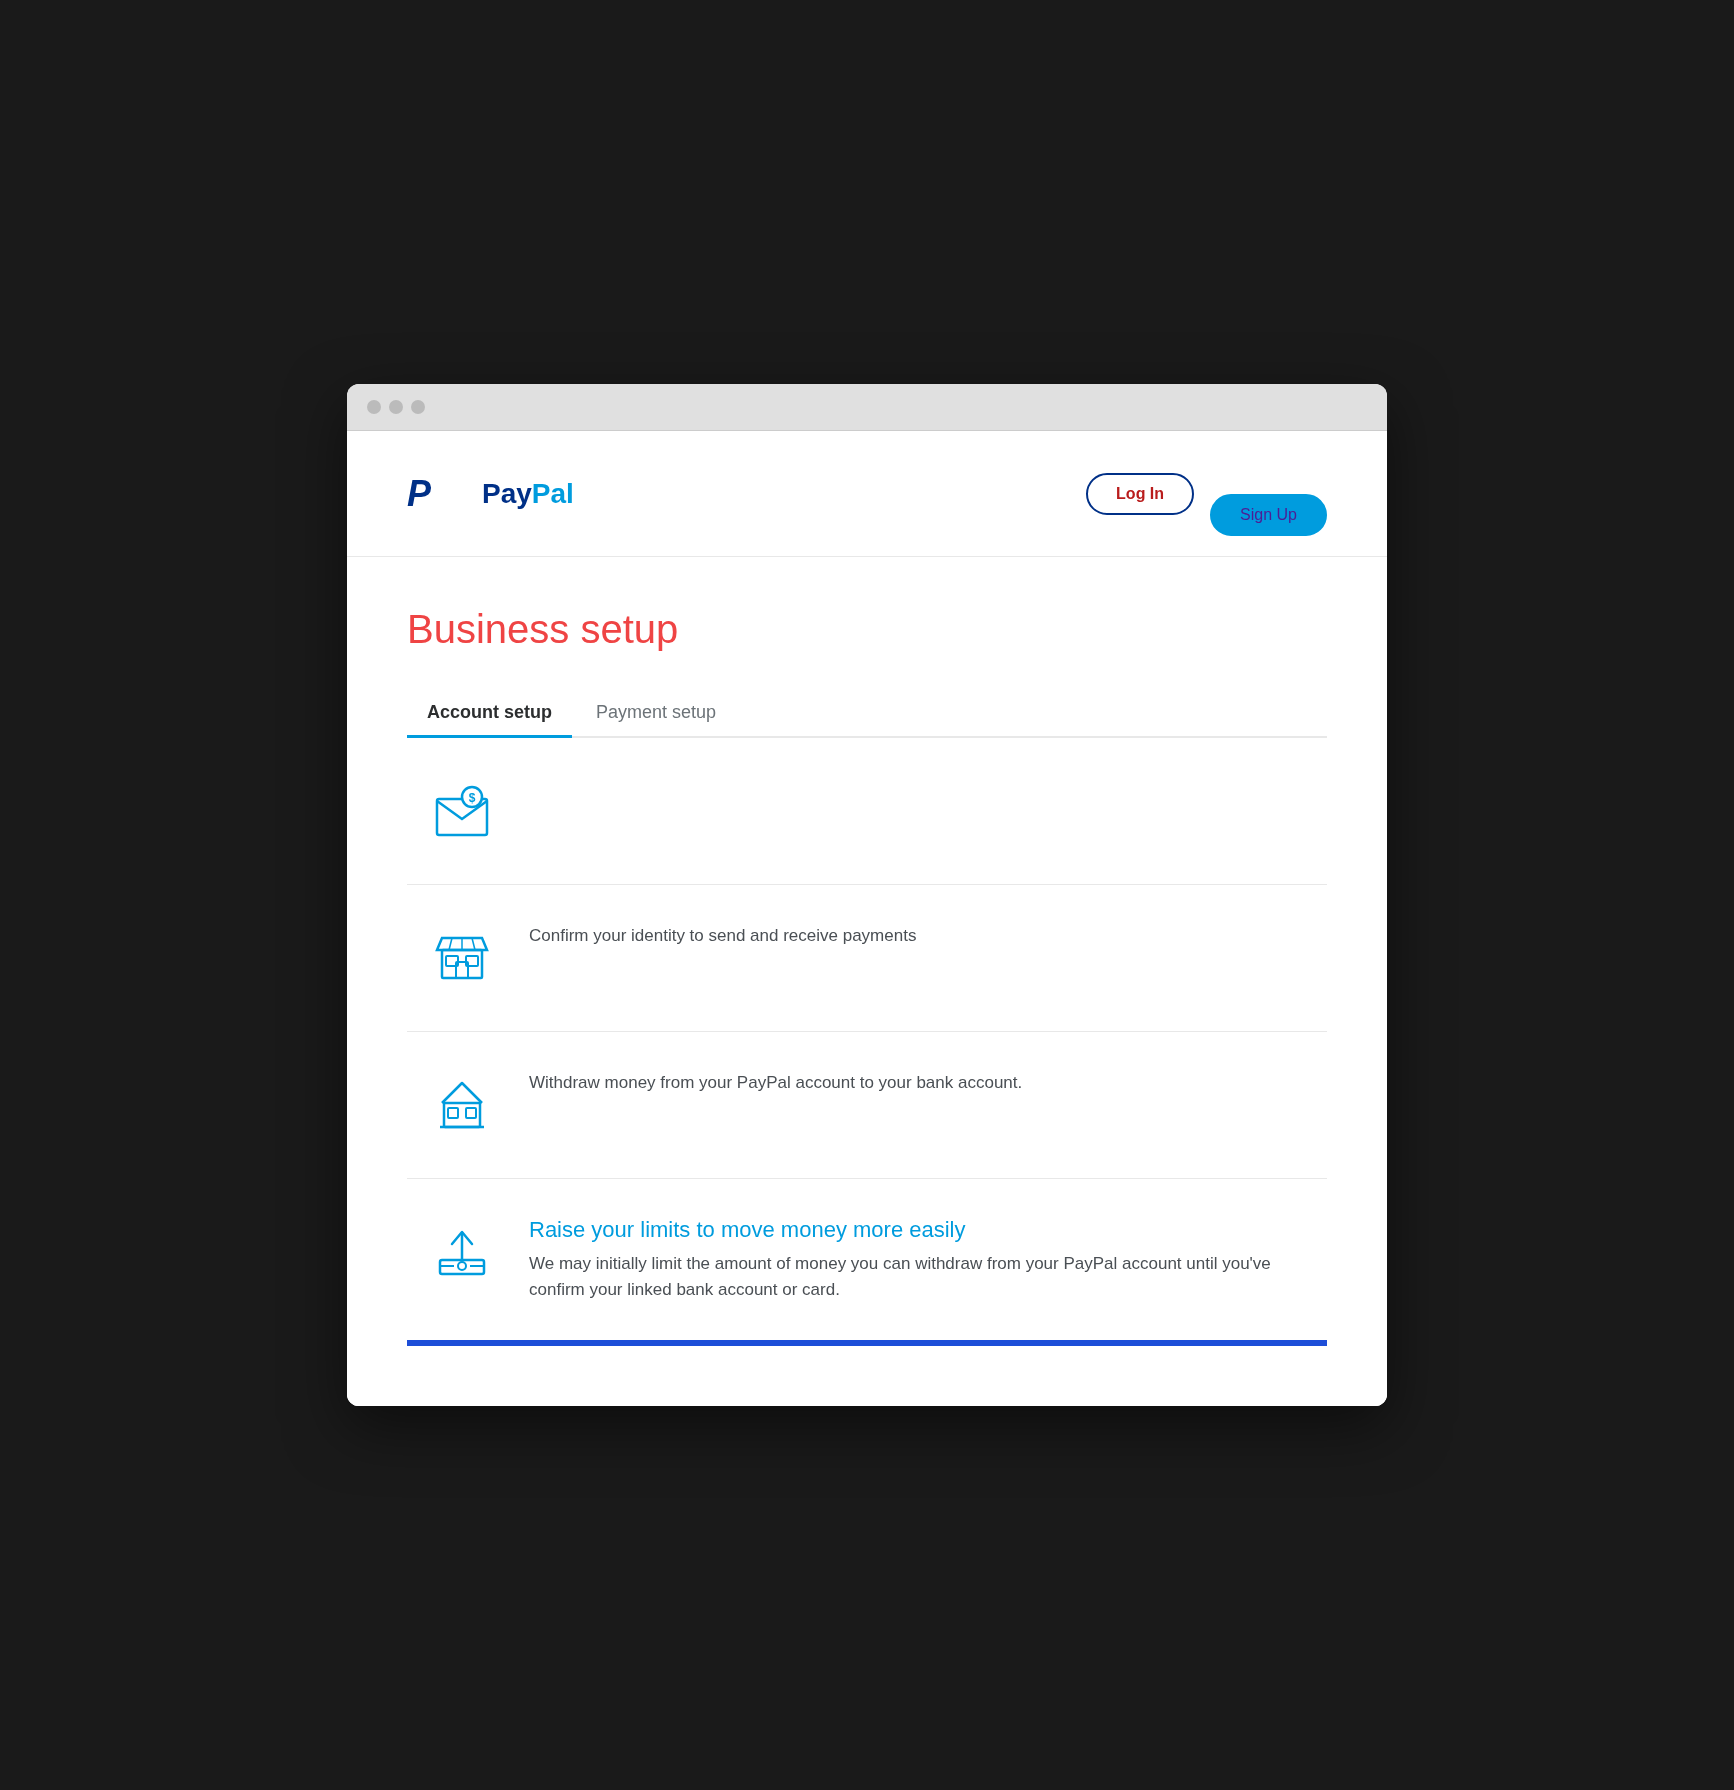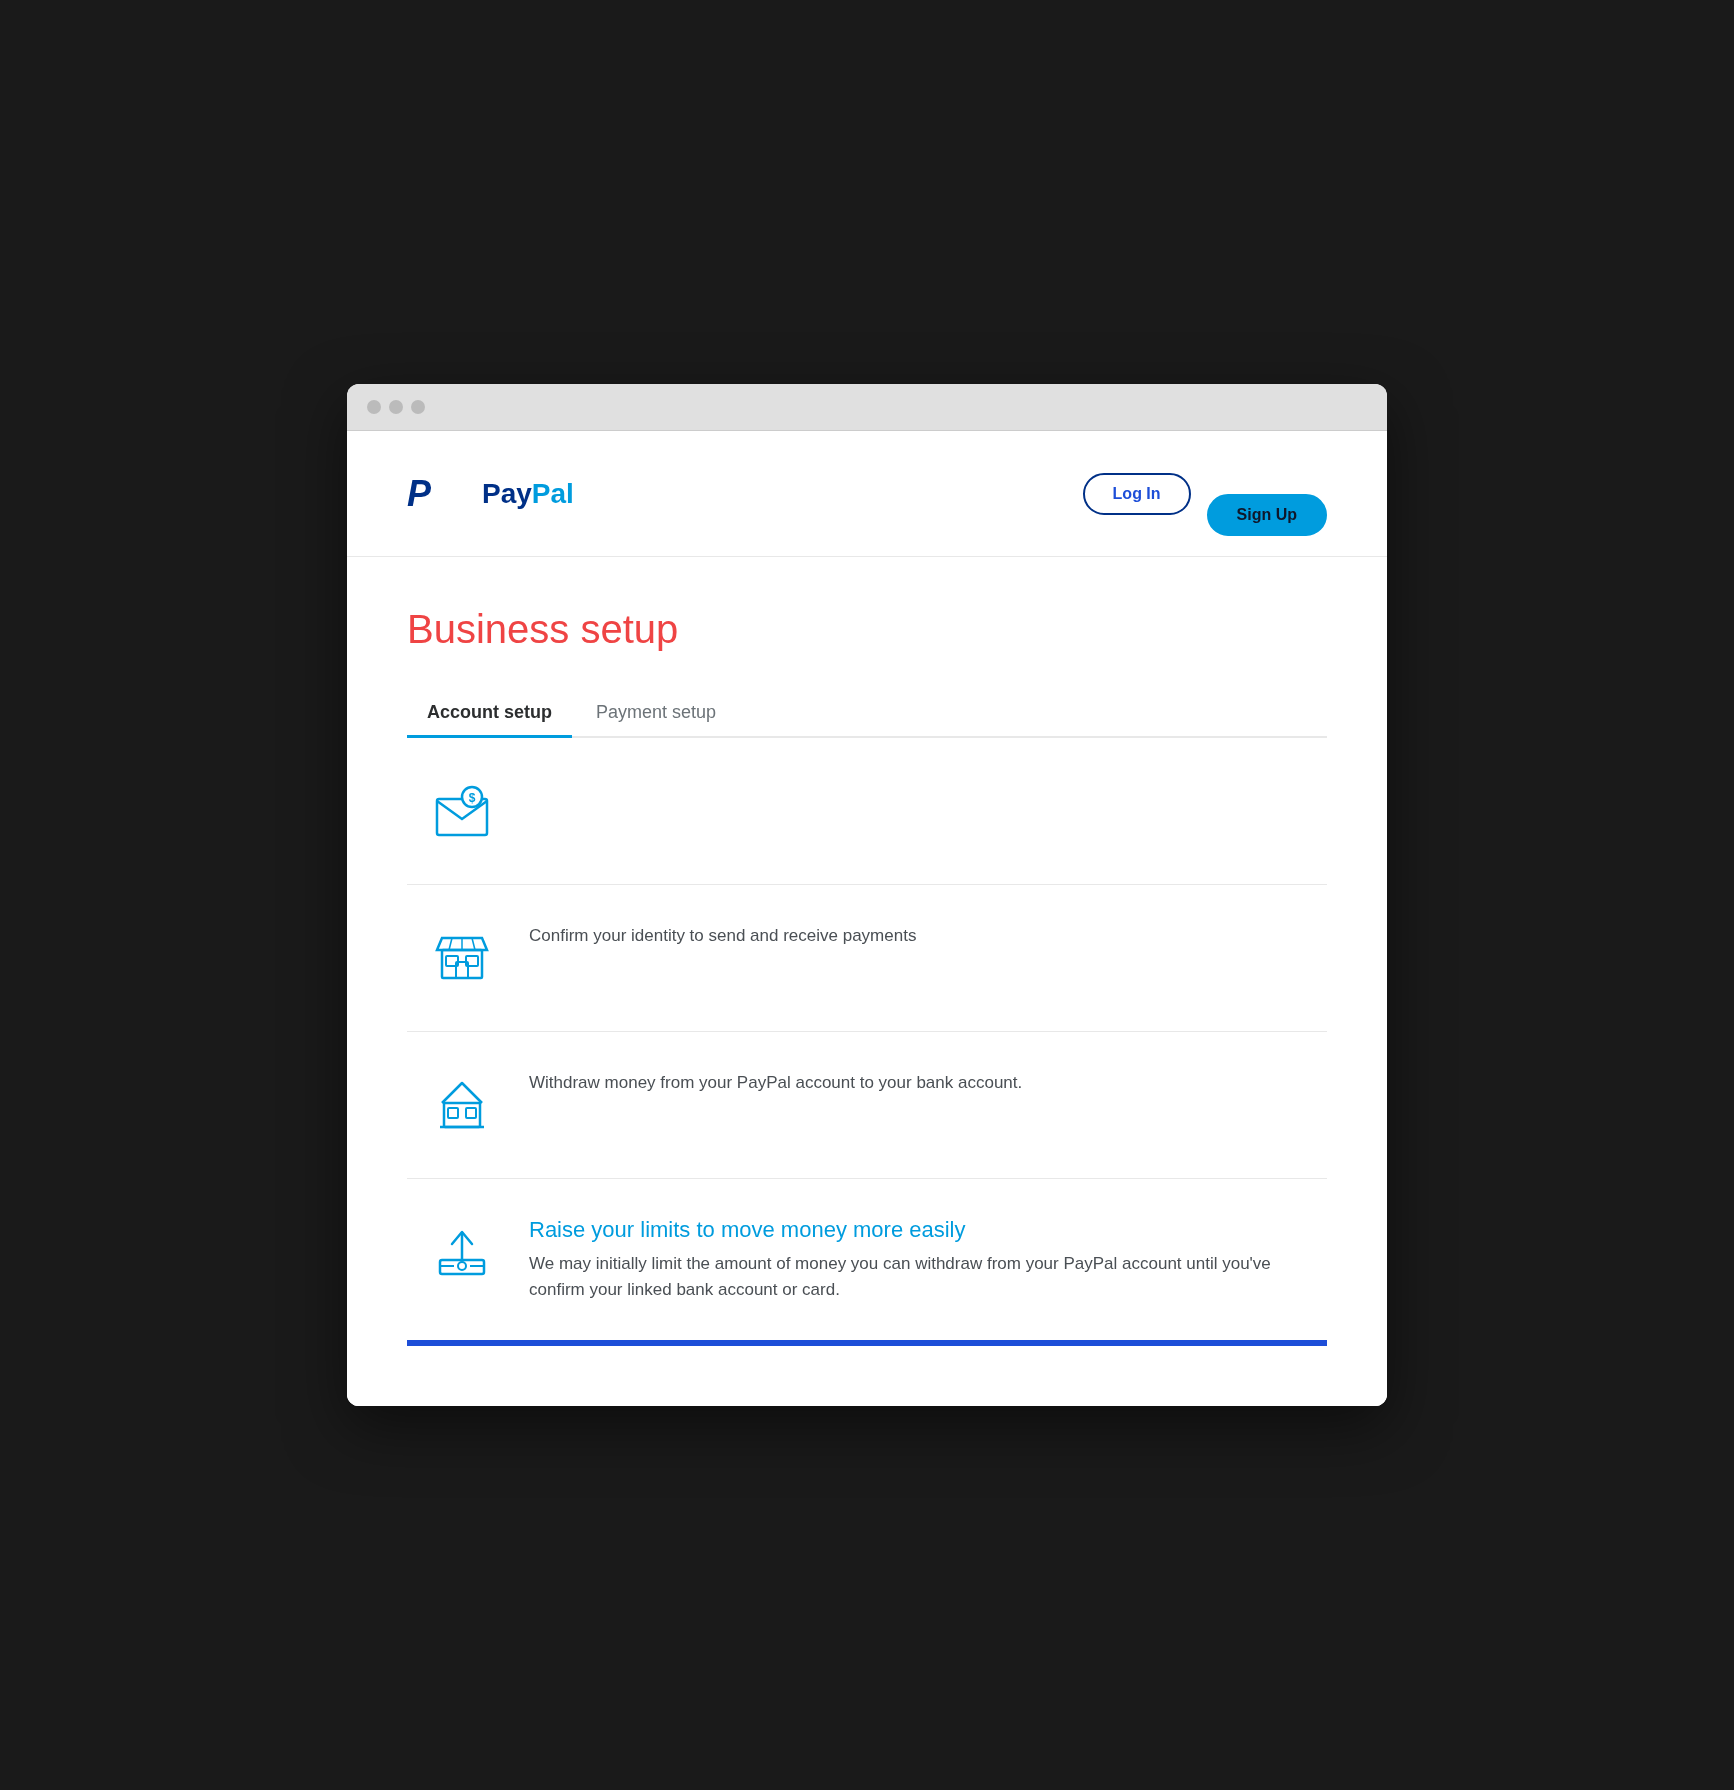--- a/index.html
+++ b/index.html
@@ -91,7 +91,7 @@
       border: 2px solid #003087;
       border-radius: 24px;
       background: white;
-      color: #1d4ed8;
+      color: #b91c1c;
       font-size: 16px;
       font-weight: 700;
       cursor: pointer;

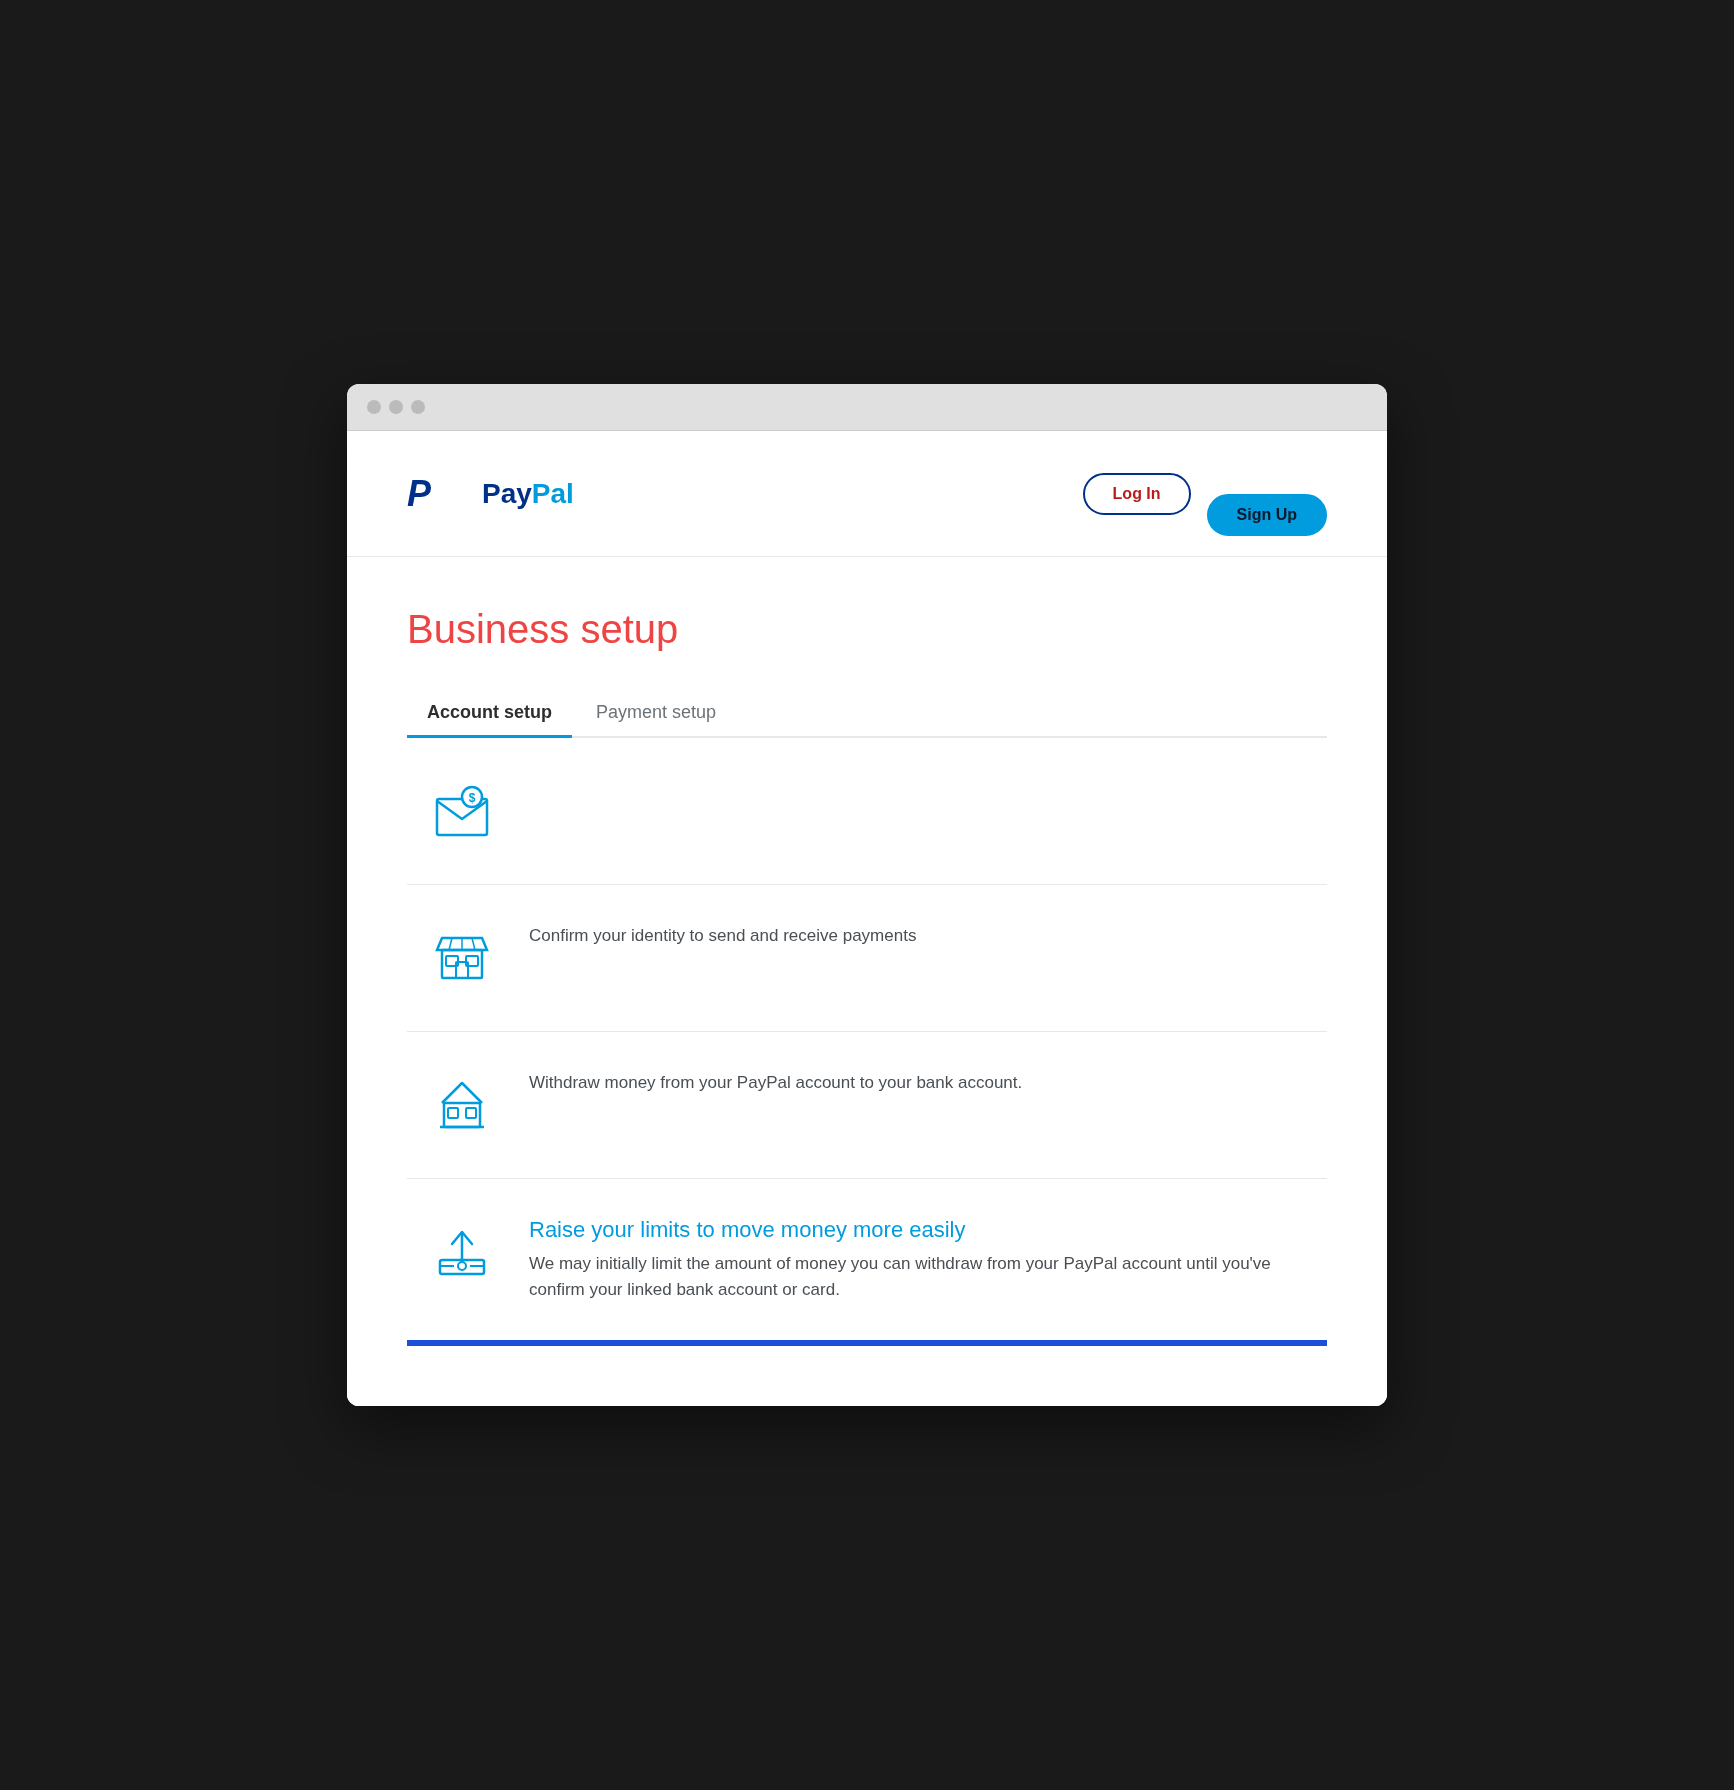--- a/index.html
+++ b/index.html
@@ -102,9 +102,9 @@
       border: 2px solid #009cde;
       border-radius: 24px;
       background: #009cde;
-      color: #0f172a;
+      color: #4c1d95;
       font-size: 16px;
-      font-weight: 700;
+      font-weight: 400;
       cursor: pointer;
       margin-top: 43px;
     }

